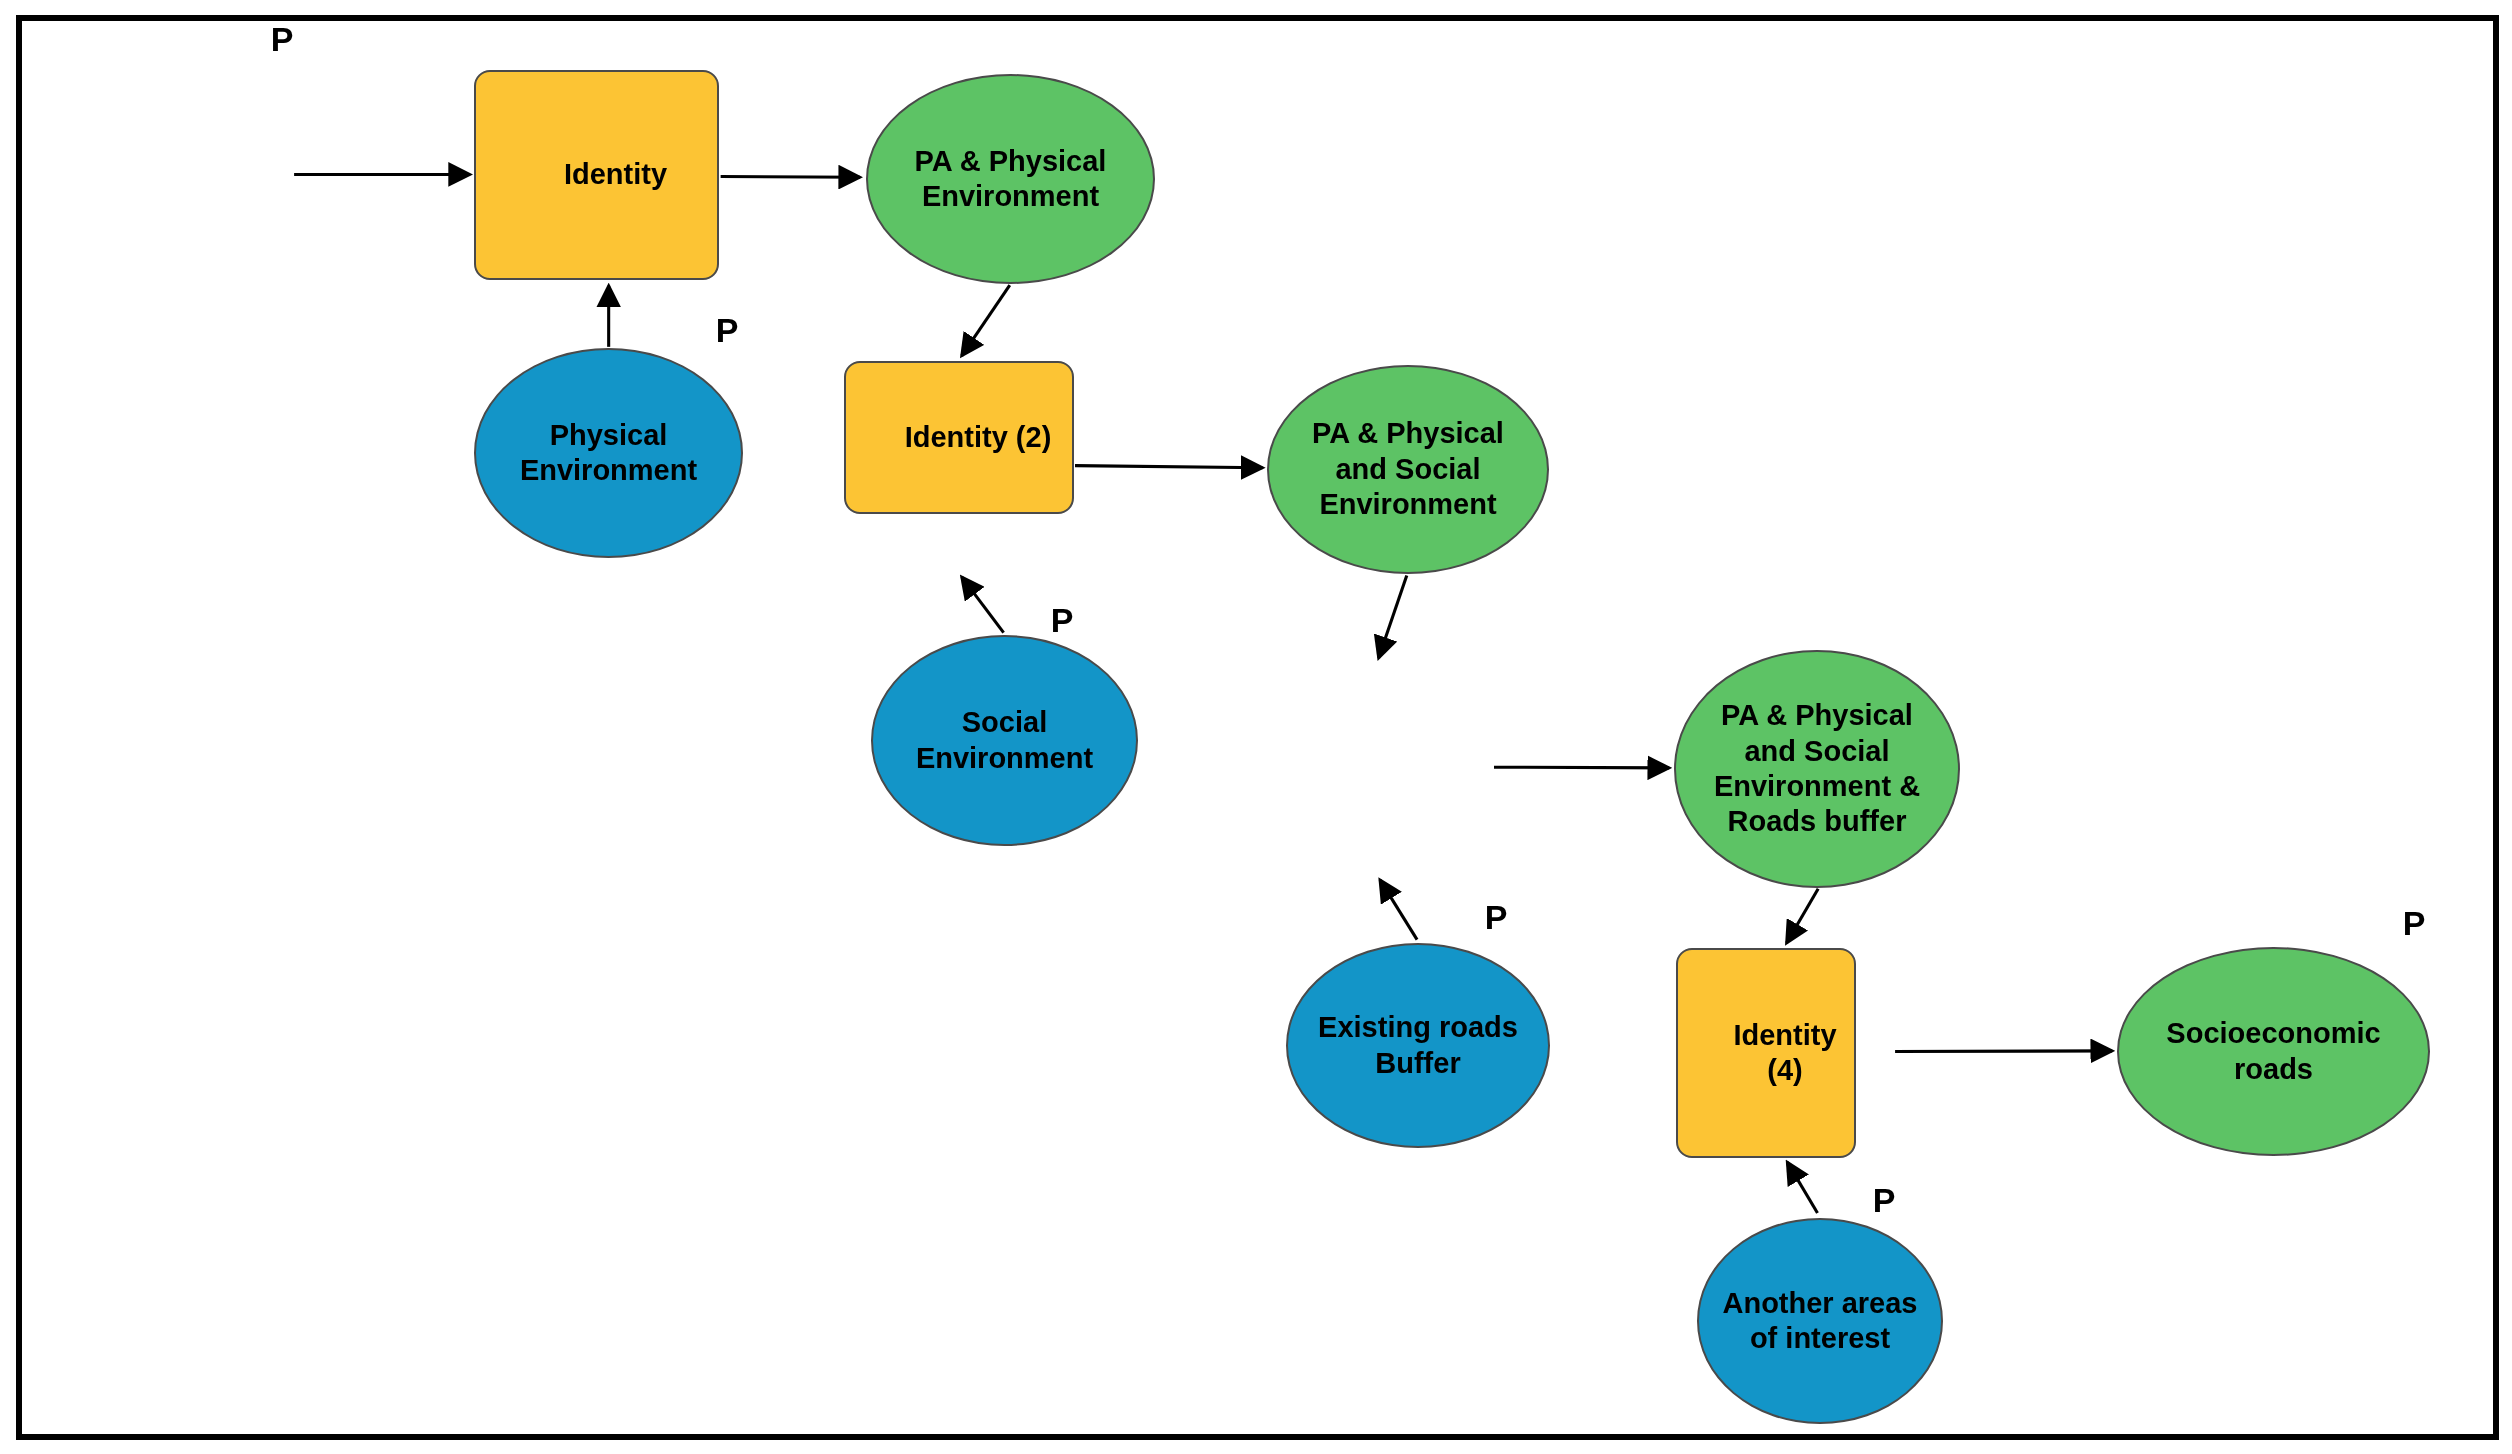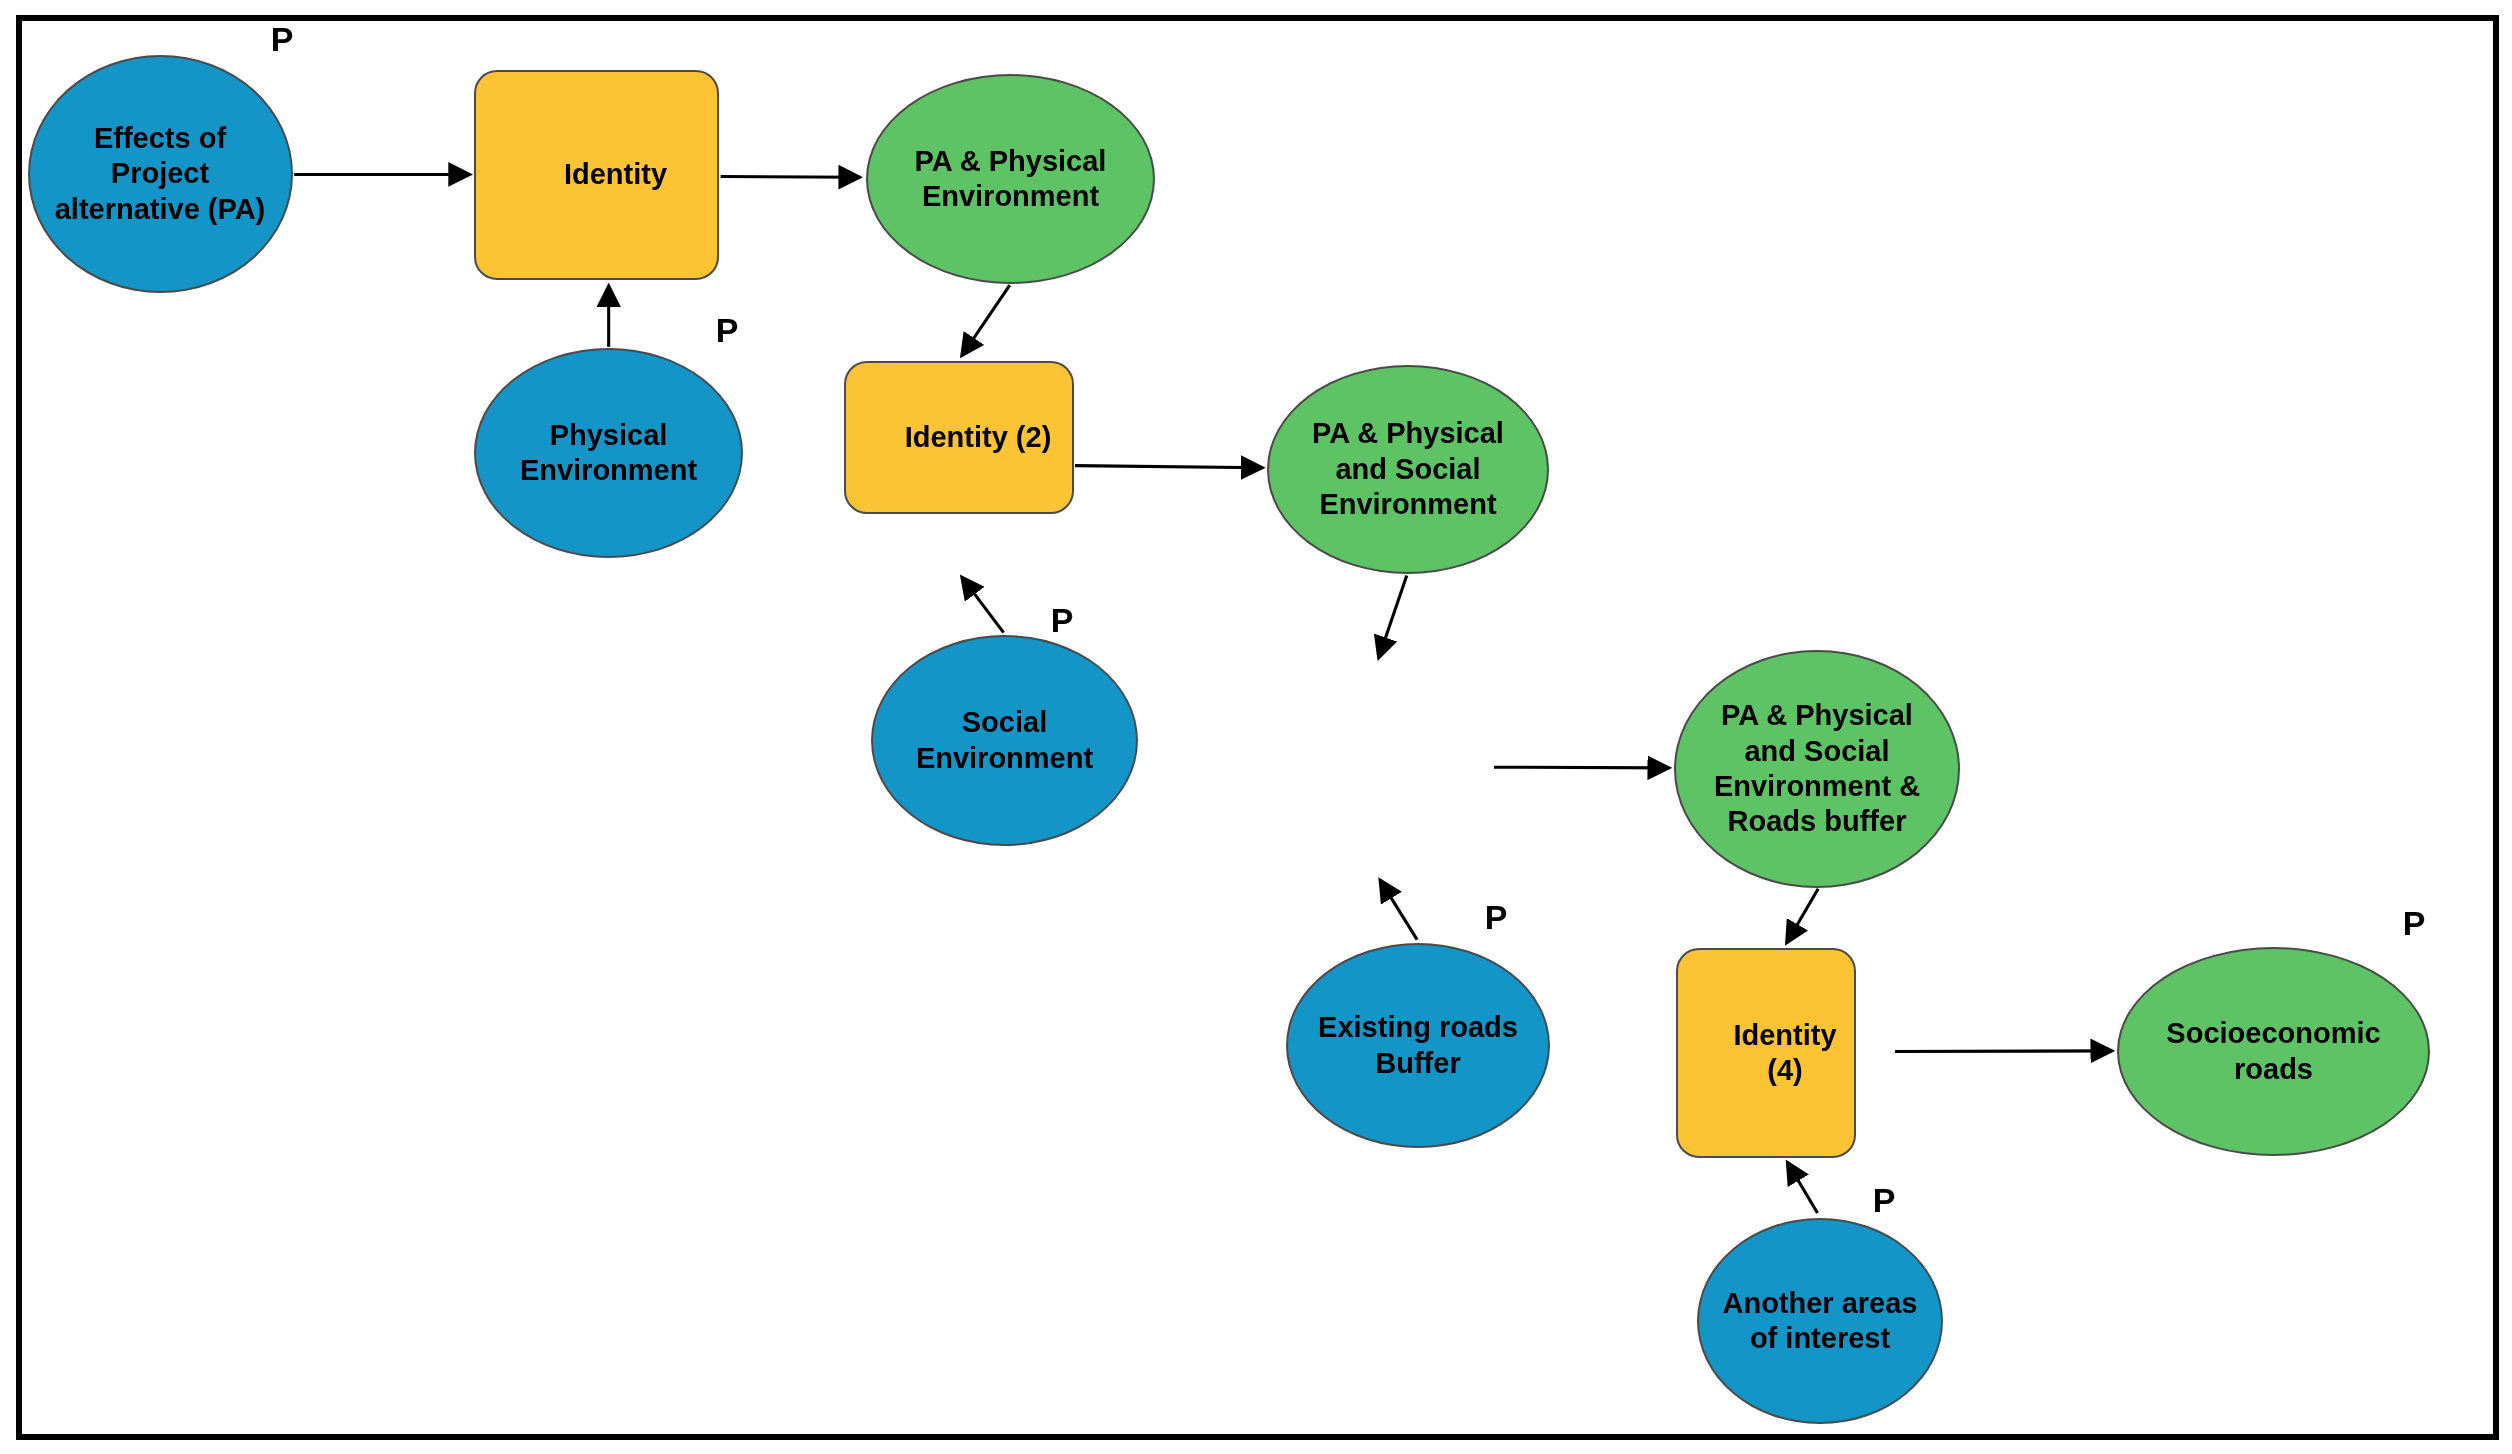--- a/index.html
+++ b/index.html
@@ -55,9 +55,6 @@
     <line x1="2759" y1="1531" x2="3075" y2="1530" marker-end="url(#ah)"></line>
   </svg>
 
-  <div class="node input" style="left:27.5px;top:55px;width:265px;height:238px;">Effects of
-Project
-alternative (PA)</div>
   <div class="node tool" style="left:474px;top:70px;width:245px;height:210px;">Identity</div>
   <div class="node output" style="left:866px;top:74px;width:289px;height:210px;">PA &amp; Physical
 Environment</div>

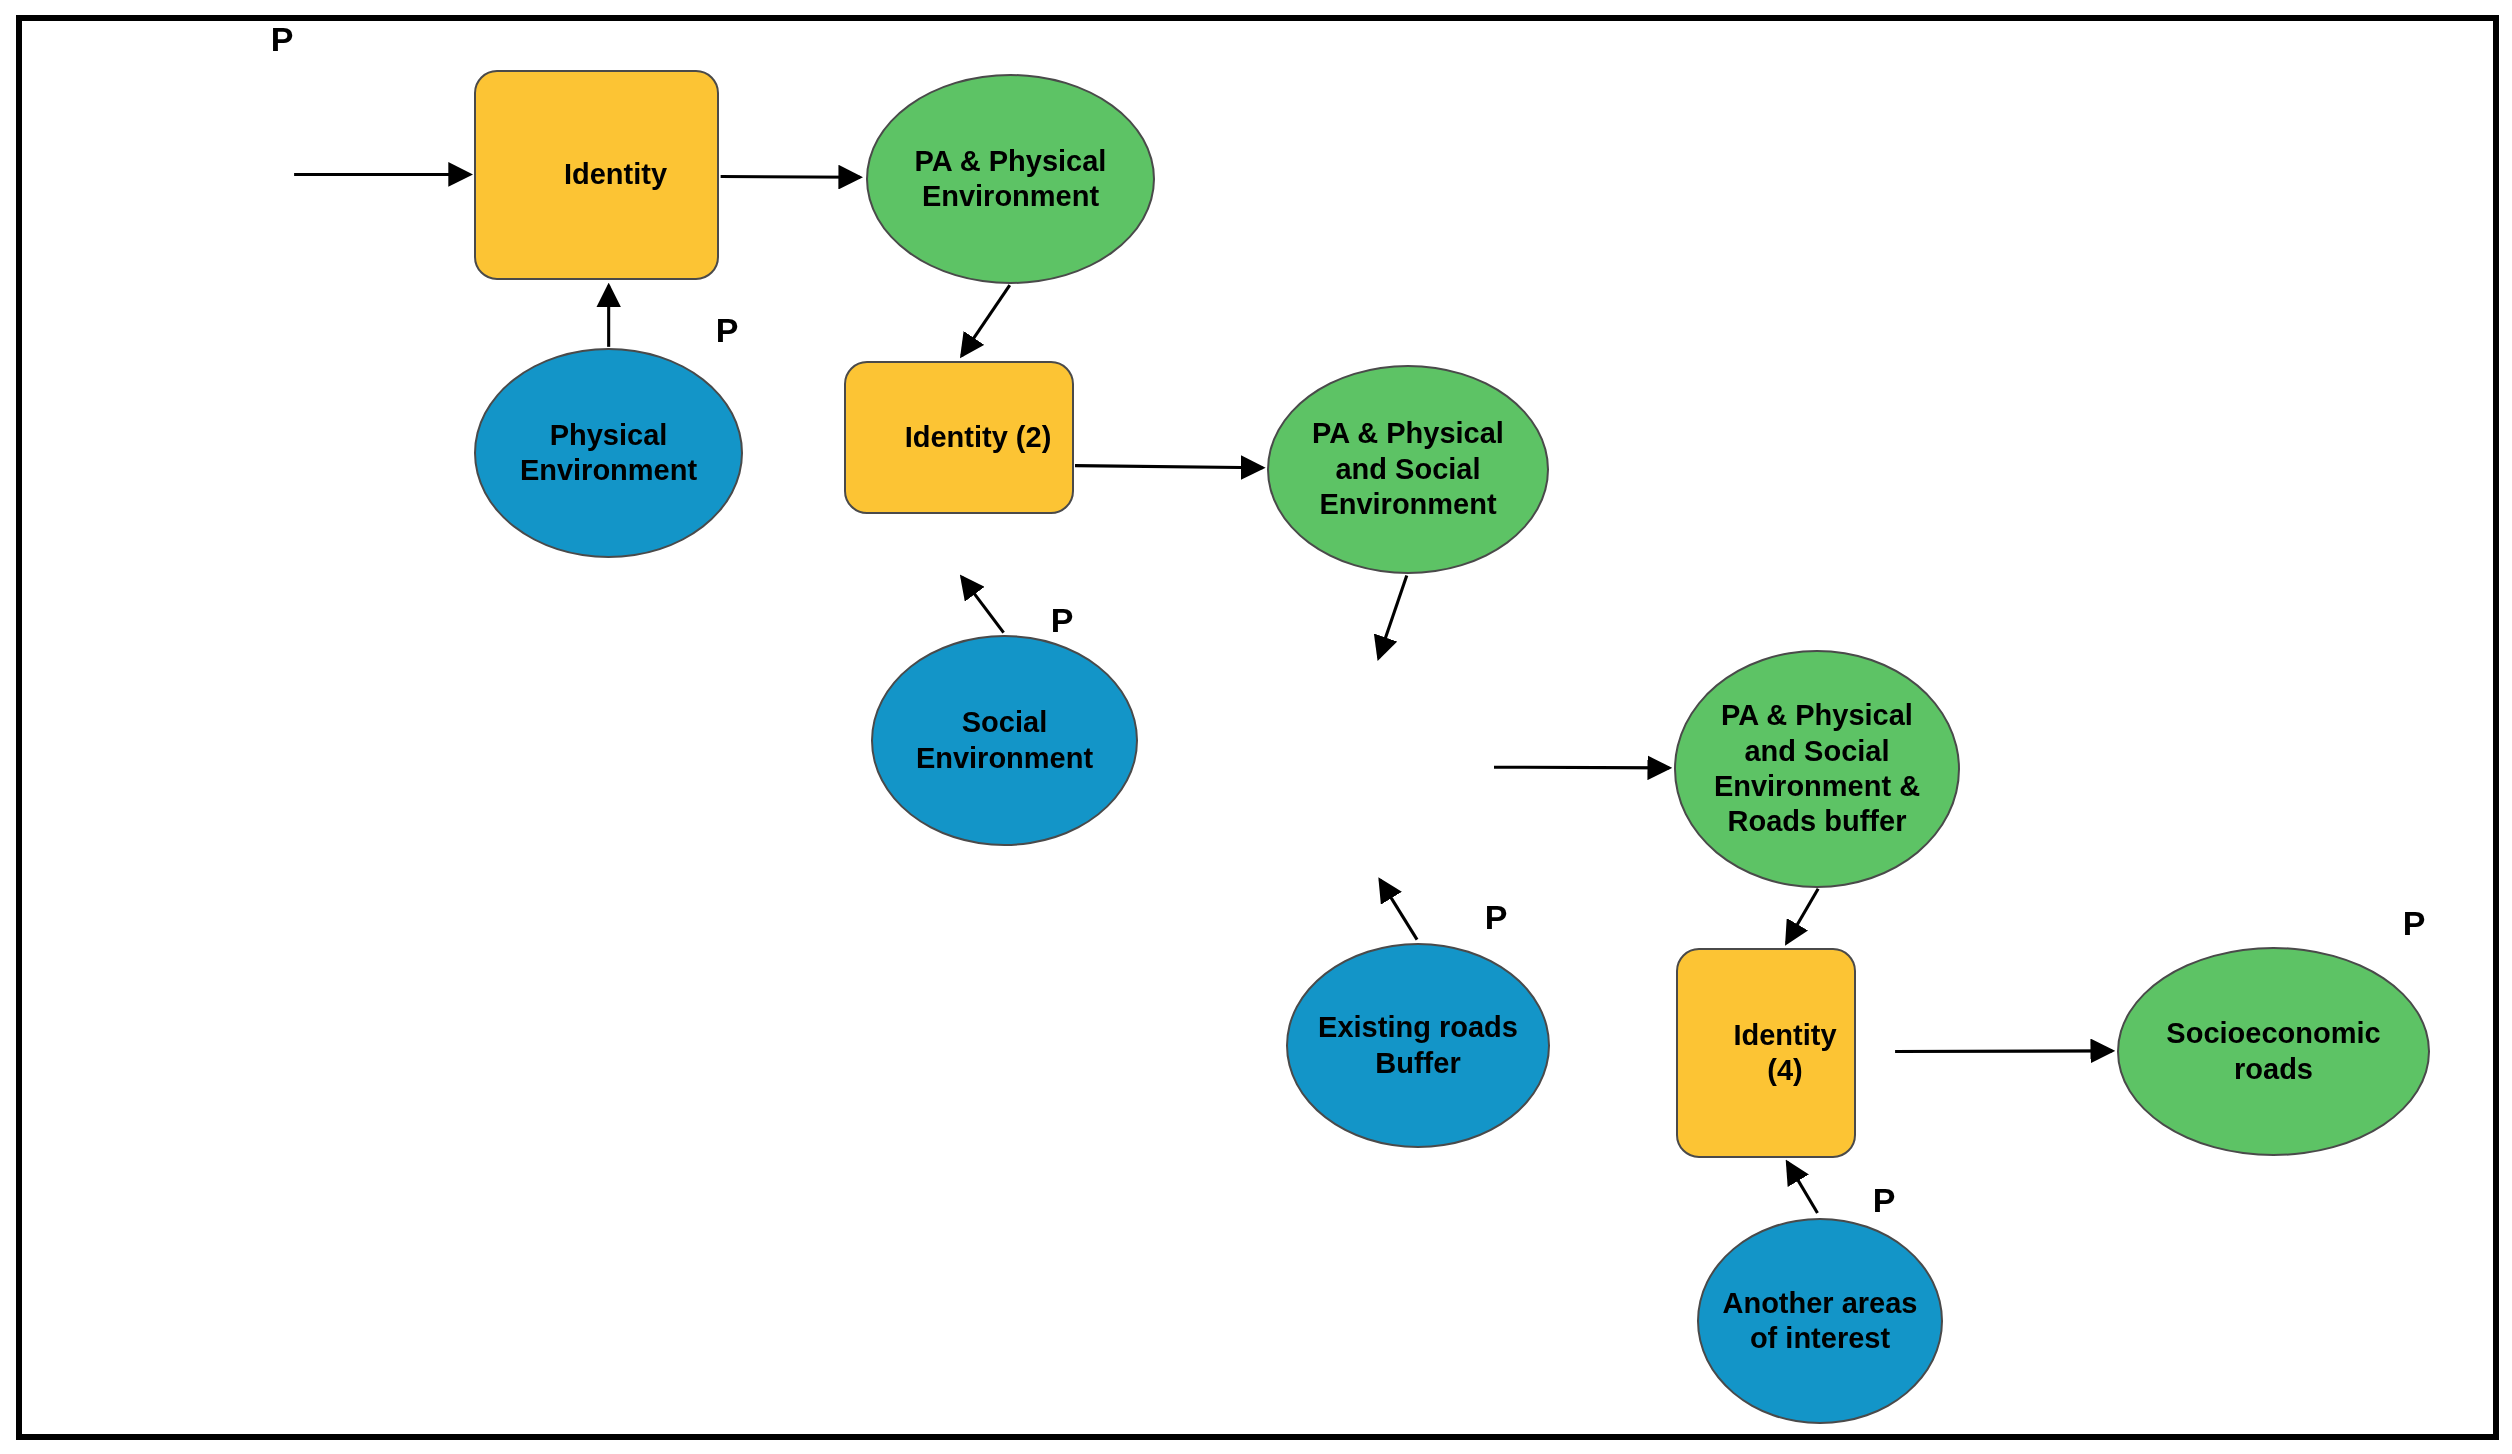--- a/index.html
+++ b/index.html
@@ -21,7 +21,7 @@
         color:var(--text-color);white-space:pre-line;box-sizing:border-box;}
   .node.input{background:var(--input-fill);border:2.1px solid var(--node-border);border-radius:50%;}
   .node.output{background:var(--output-fill);border:2.1px solid var(--node-border);border-radius:50%;}
-  .node.tool{background:var(--tool-fill);border:2.1px solid var(--node-border);border-radius:23px;padding-left:38px;}
+  .node.tool{background:var(--tool-fill);border:2.1px solid var(--node-border);border-radius:16px;padding-left:38px;}
   .pmark{position:absolute;transform:translate(-50%,-50%);font-weight:bold;font-size:34px;
          color:var(--text-color);}
   svg.edges{position:absolute;left:0;top:0;width:2512px;height:1454px;pointer-events:none;}

